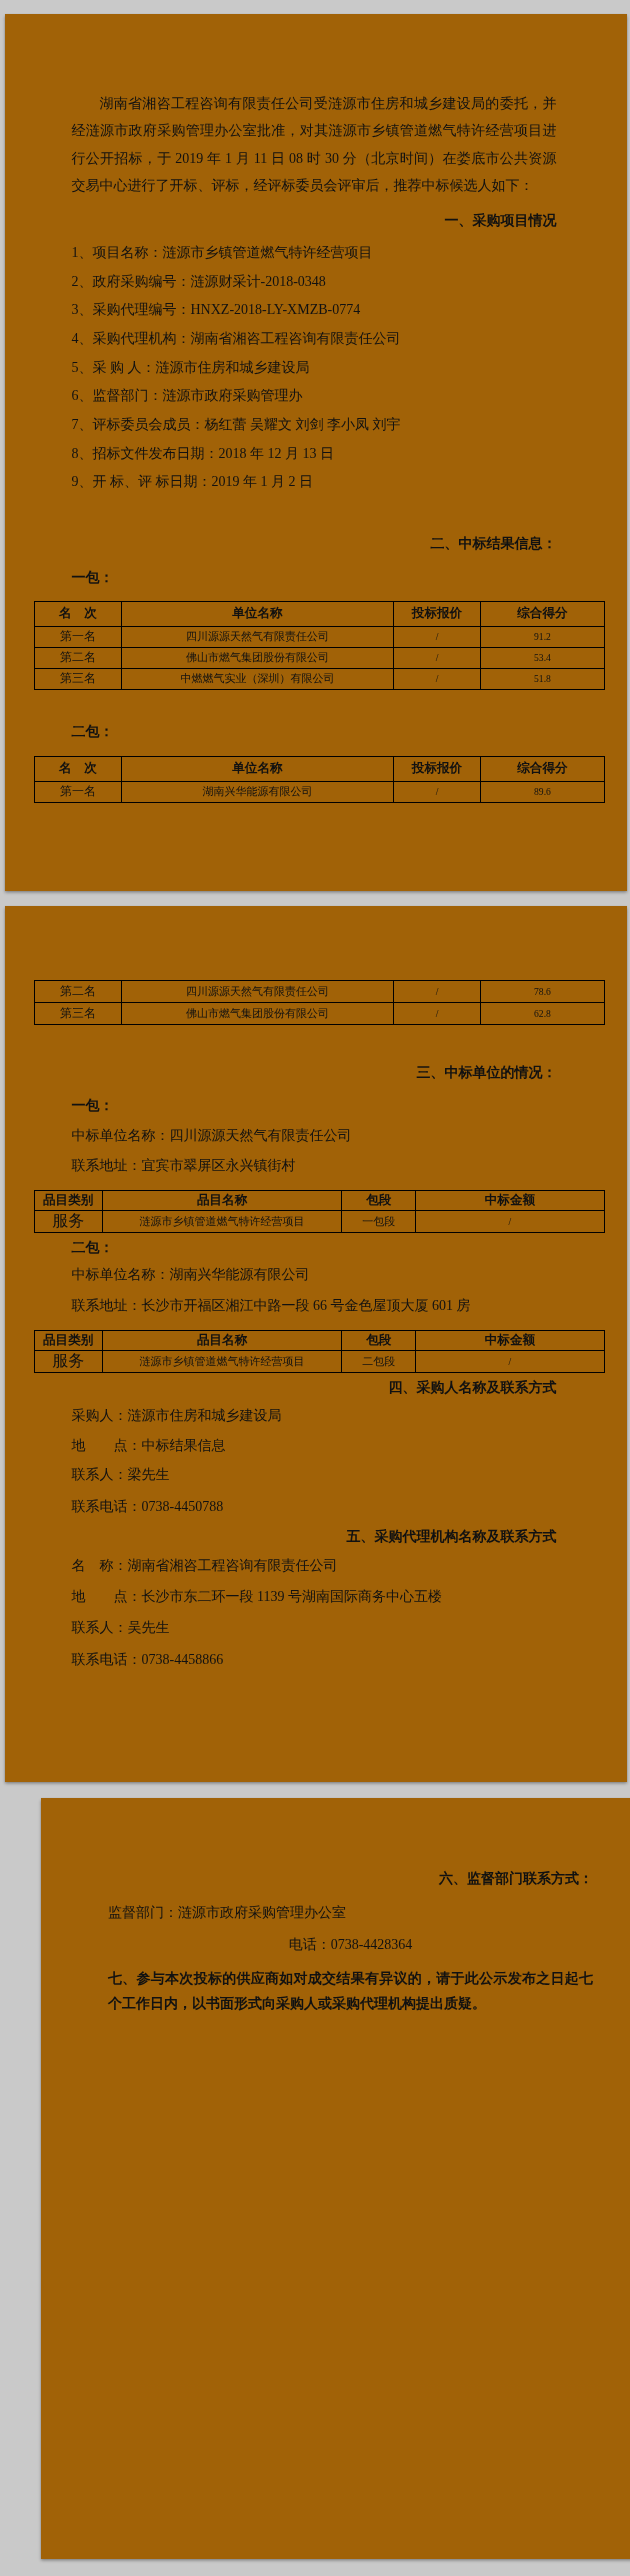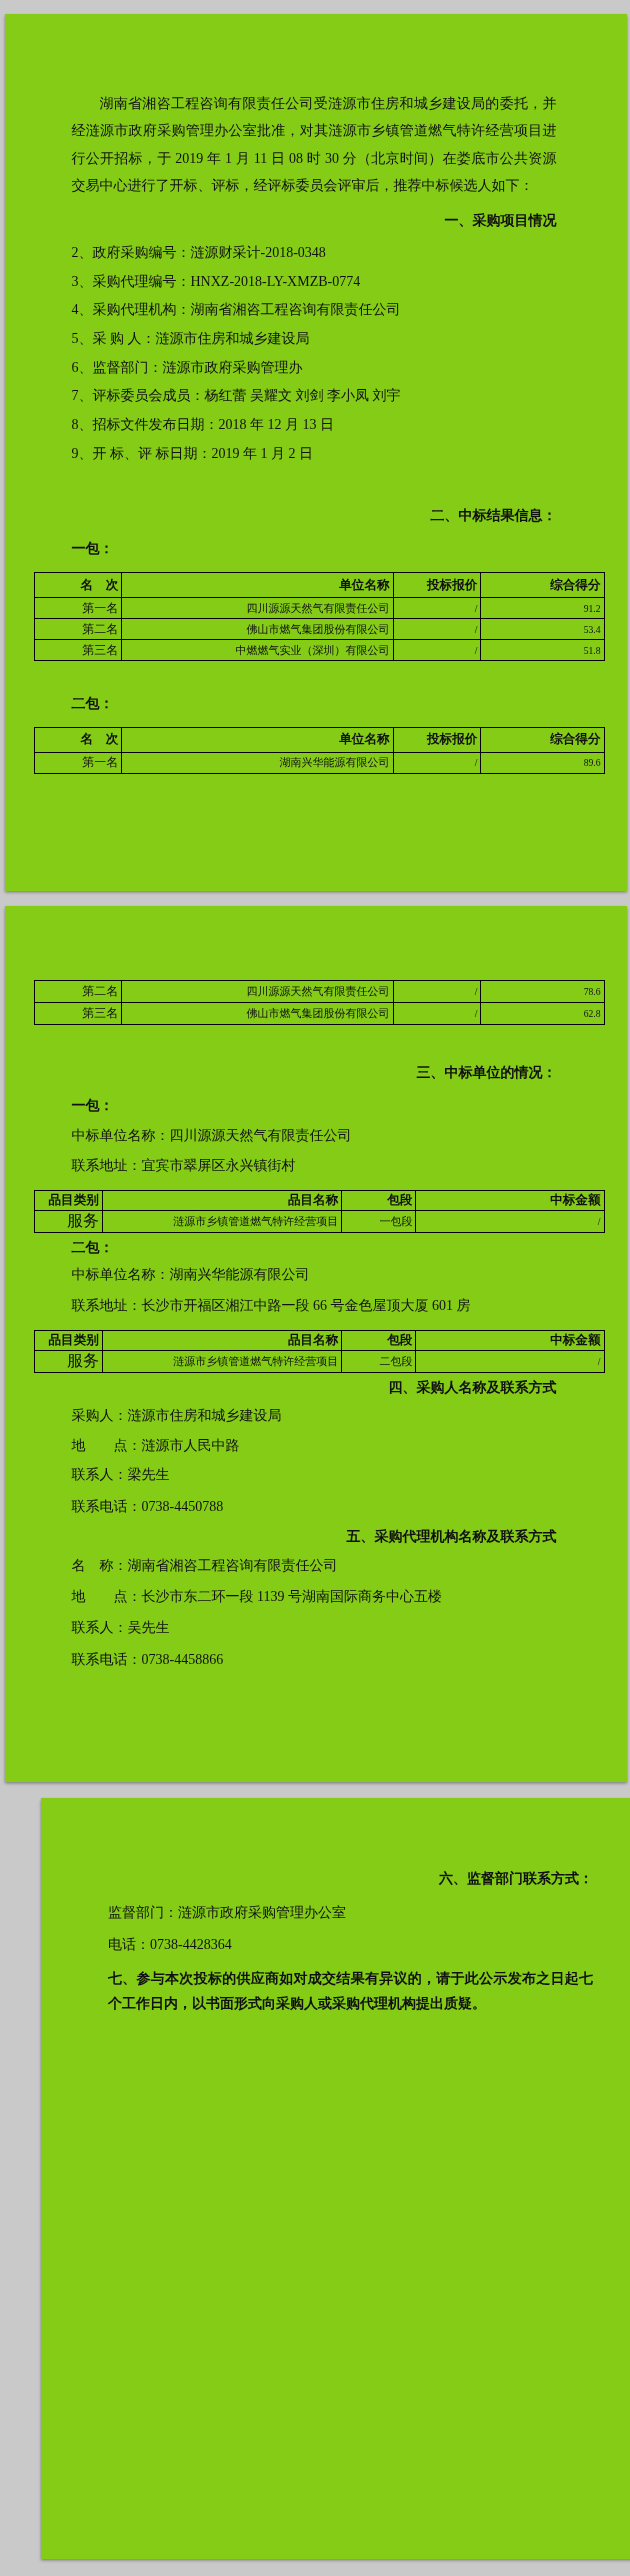--- a/index.html
+++ b/index.html
@@ -14,7 +14,7 @@
   .page {
     width: 622px;
     margin-left: 4.5px;
-    background: #84cc16;
+    background: #a16207;
     overflow: hidden;
     box-shadow: 0 1.5px 3px rgba(0,0,0,0.35), 0 0 0.7px rgba(0,0,0,0.25);
     box-sizing: border-box;

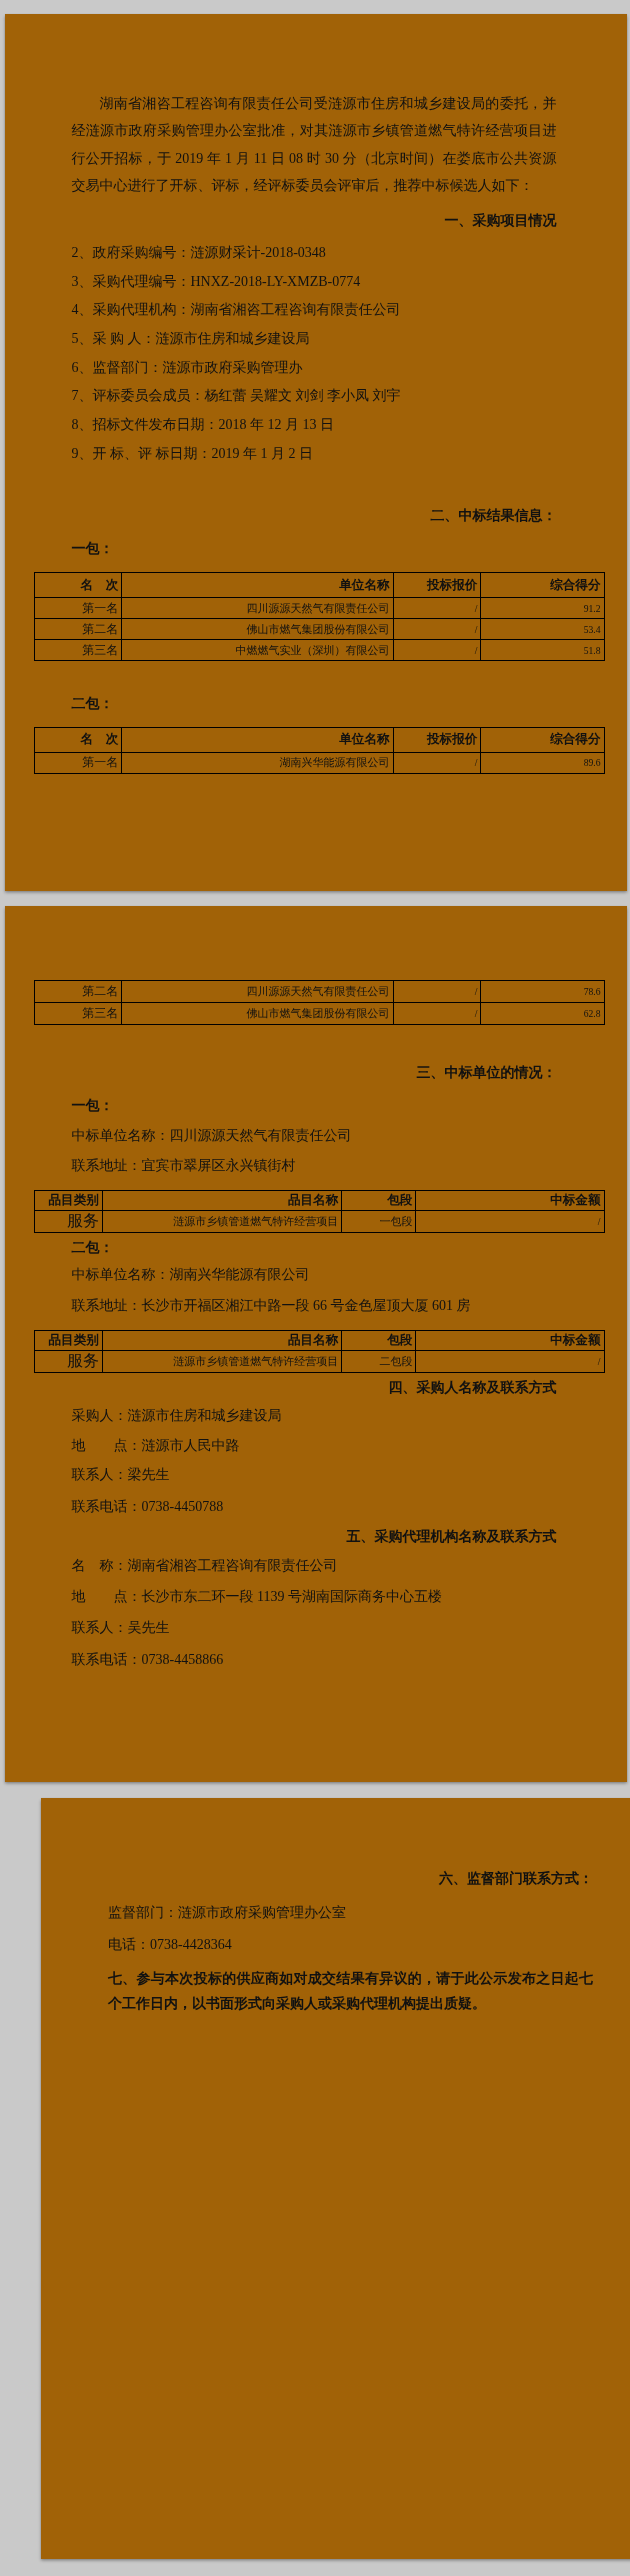--- a/index.html
+++ b/index.html
@@ -137,6 +137,7 @@
   <p class="heading m-h1">一、采购项目情况</p>
 
   <div class="m-items">
+    <p class="body-text item">1、项目名称：涟源市乡镇管道燃气特许经营项目</p>
     <p class="body-text item">2、政府采购编号：涟源财采计-2018-0348</p>
     <p class="body-text item">3、采购代理编号：HNXZ-2018-LY-XMZB-0774</p>
     <p class="body-text item">4、采购代理机构：湖南省湘咨工程咨询有限责任公司</p>

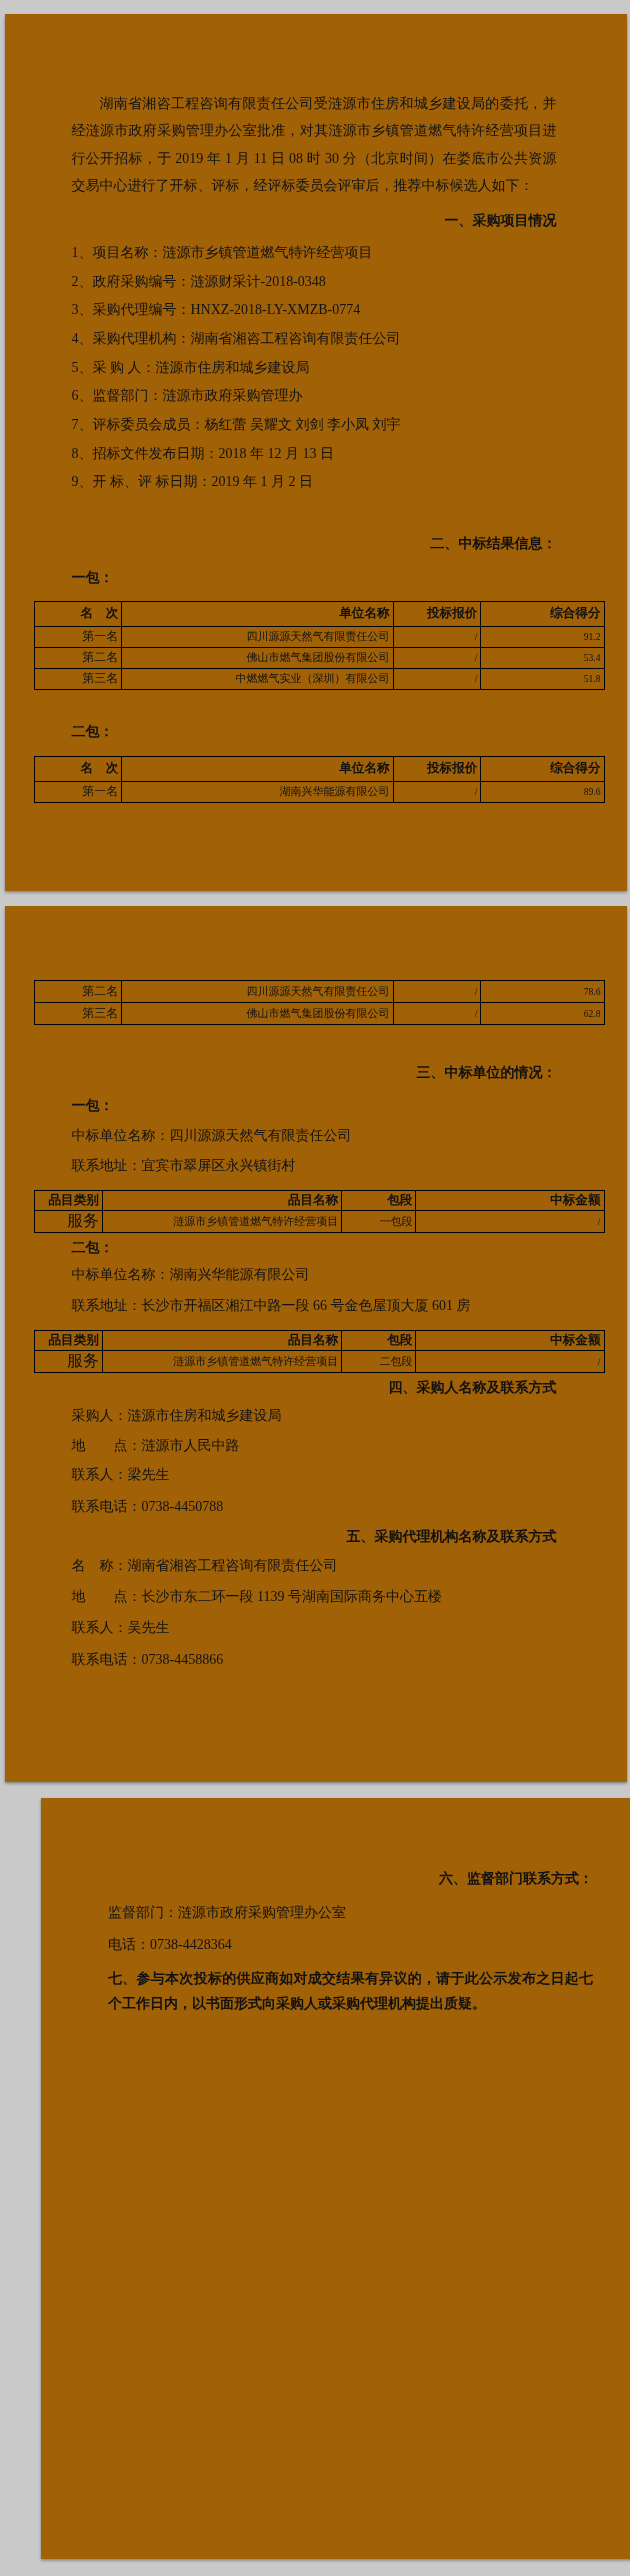--- a/index.html
+++ b/index.html
@@ -63,7 +63,7 @@
   }
   th, td {
     border: 0.7px solid #000;
-    text-align: right;
+    text-align: center;
     vertical-align: middle;
     padding: 0 3px;
     overflow: hidden;

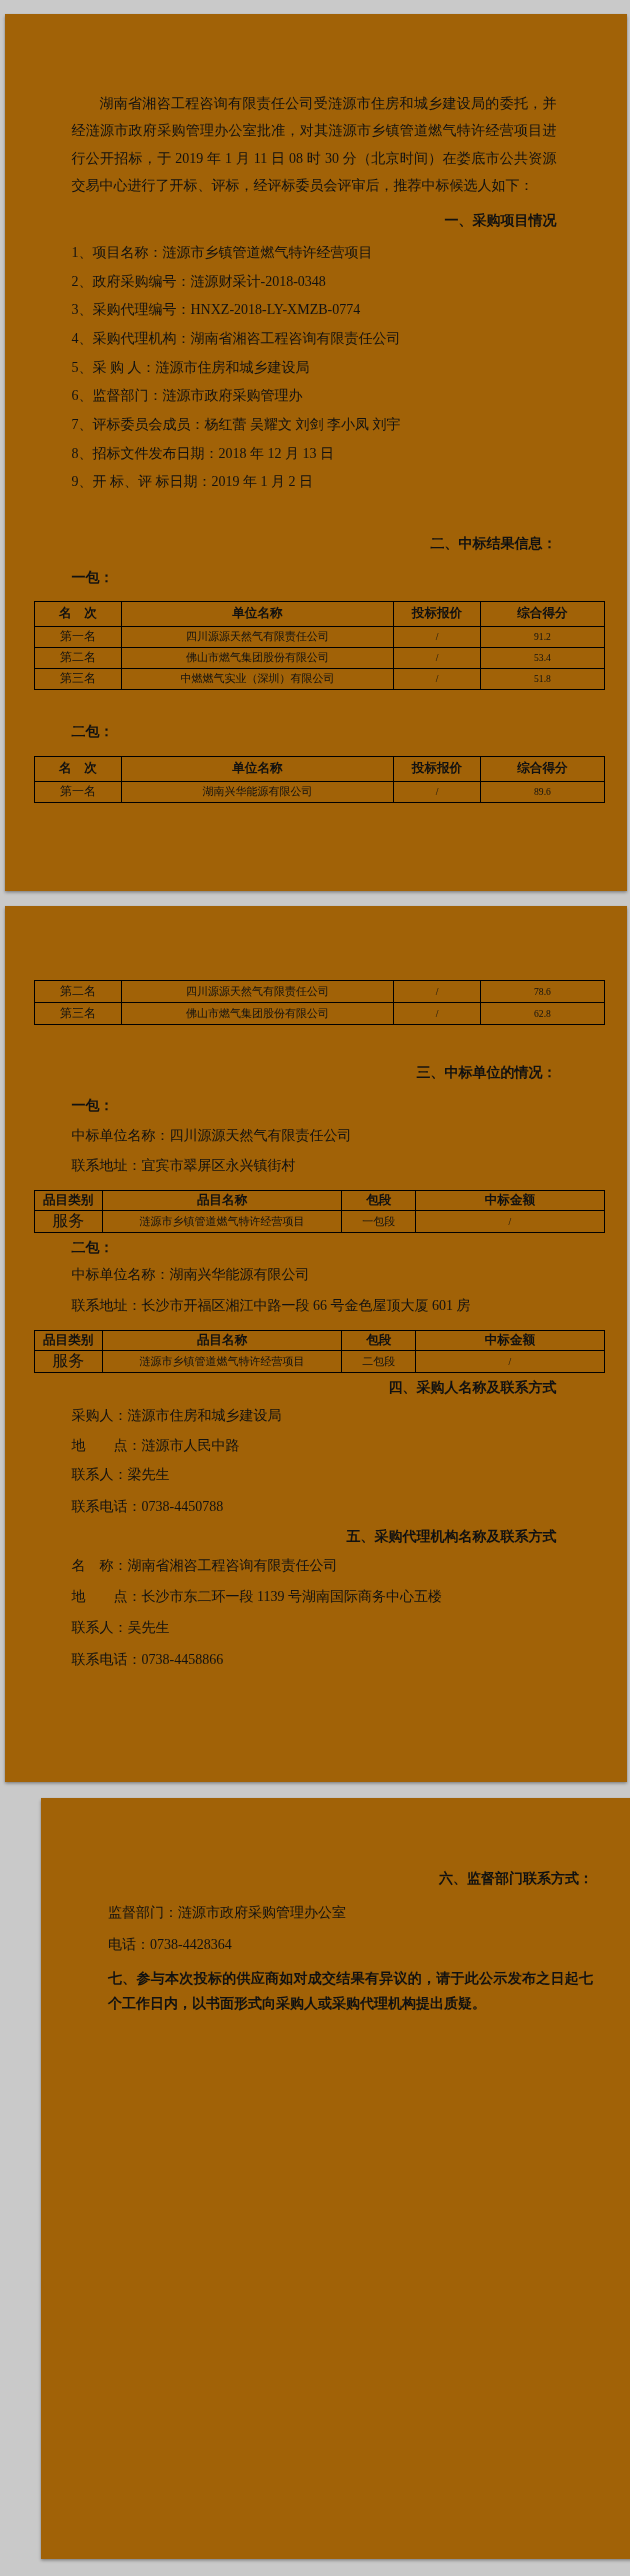--- a/index.html
+++ b/index.html
@@ -297,7 +297,7 @@
 
   <p class="heading m-h4">四、采购人名称及联系方式</p>
   <p class="body-text m-l2">采购人：涟源市住房和城乡建设局</p>
-  <p class="body-text m-l2">地　　点：涟源市人民中路</p>
+  <p class="body-text m-l2">地　　点：中标结果信息</p>
   <p class="body-text m-l2">联系人：梁先生</p>
   <p class="body-text m-l5">联系电话：0738-4450788</p>
 

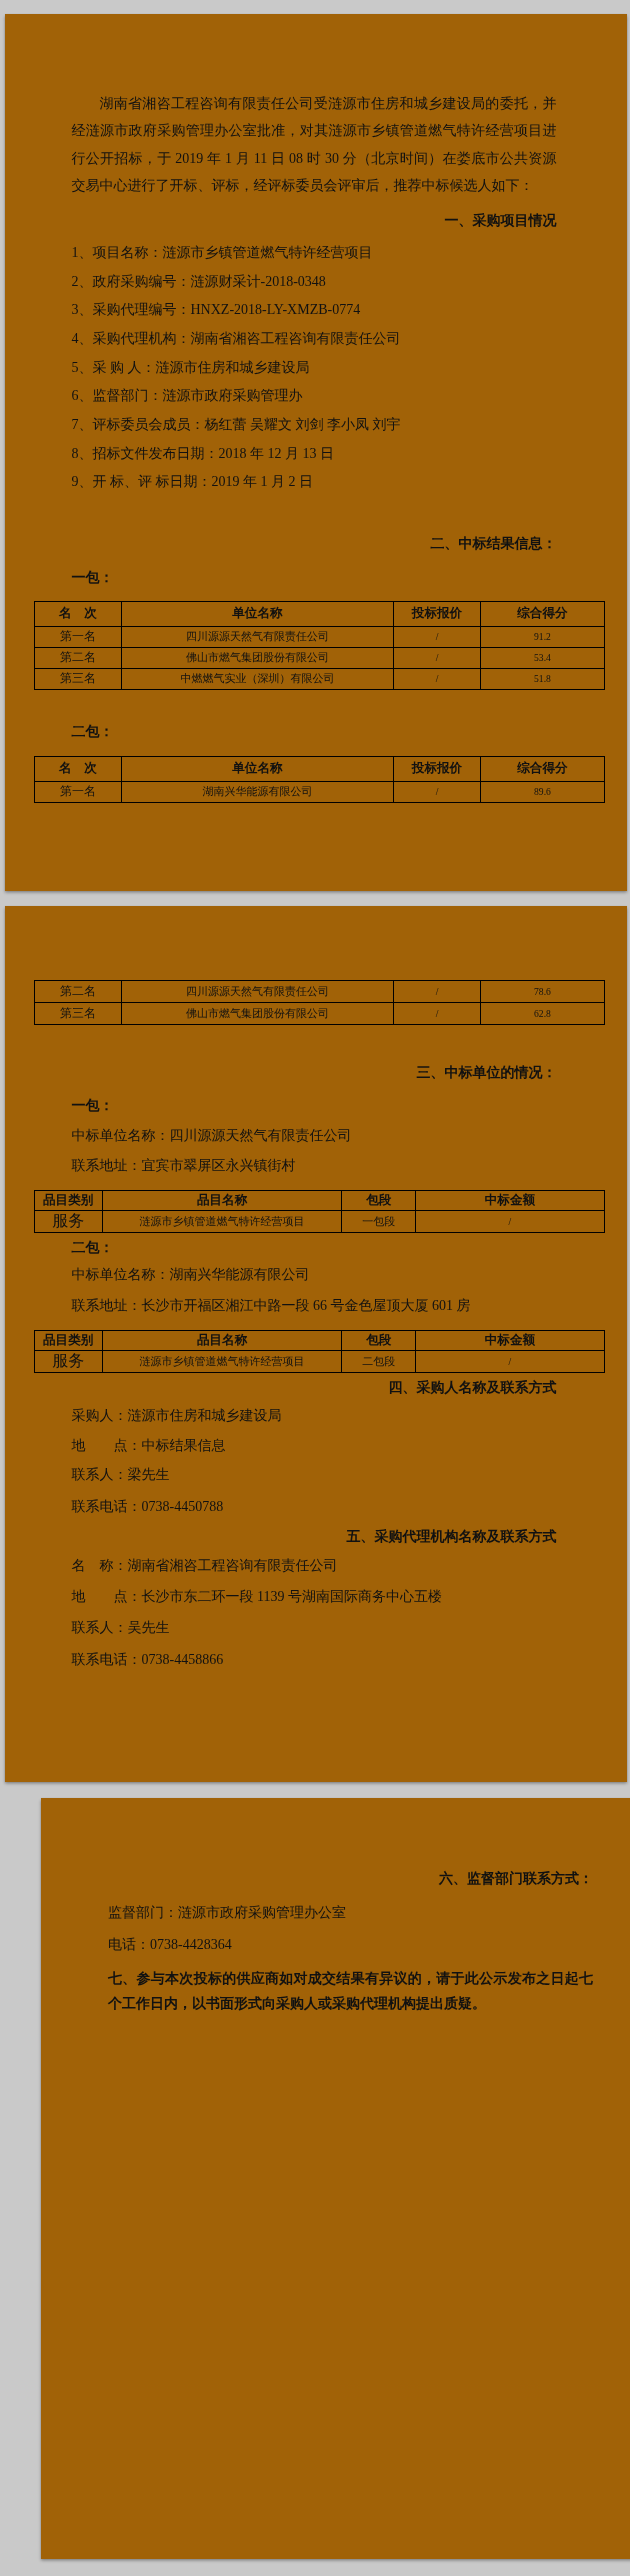--- a/index.html
+++ b/index.html
@@ -117,7 +117,7 @@
 
   .m-s6l1 { margin-top: 6.7px; }
   .m-s6l2 { margin-top: 3.7px; }
-  .m-s6l3 { margin-top: 4.5px; }
+  .m-s6l3 { margin-top: 4.5px; text-align: center; }
   .bold-para {
     font-family: "Liberation Sans", "DejaVu Sans", sans-serif;
     font-weight: bold;

